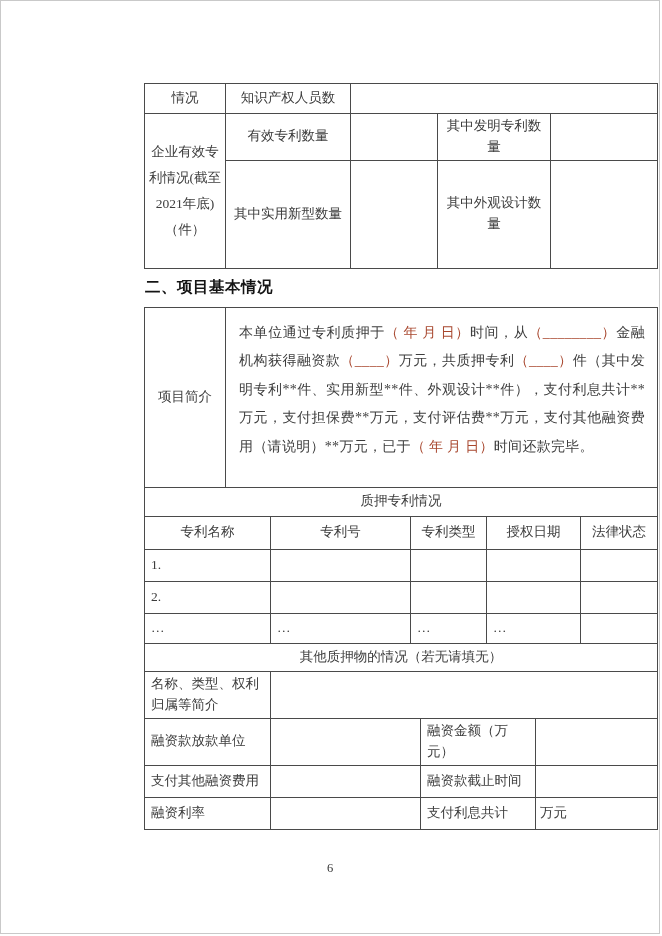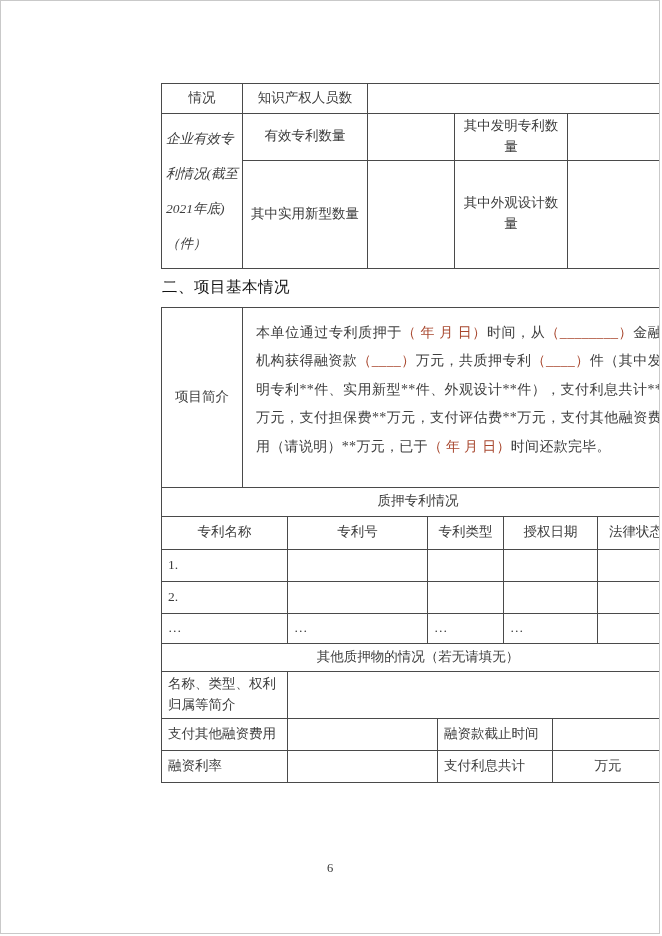--- a/index.html
+++ b/index.html
@@ -12,7 +12,7 @@
     color: #3d3d3d;
     overflow: hidden;
   }
-  .content { position: absolute; left: 116px; top: 82px; width: 515px; padding-left: 44px; }
+  .content { position: absolute; left: 99px; top: 82px; width: 515px; padding-left: 44px; }
   table { border-collapse: collapse; table-layout: fixed; width: 513px; }
   td {
     border: 1px solid #4a4a4a;

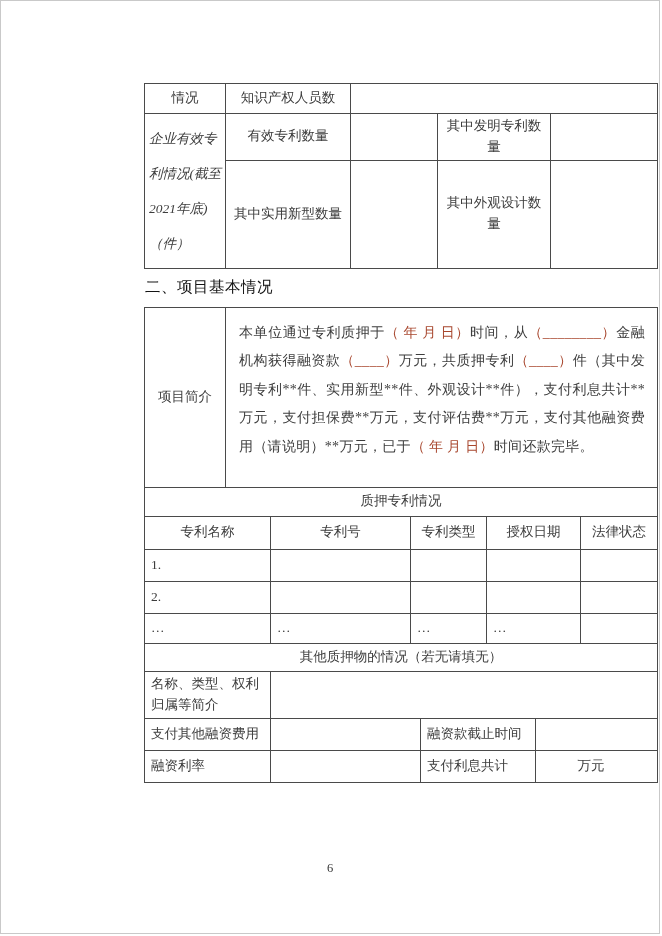--- a/index.html
+++ b/index.html
@@ -27,7 +27,7 @@
   .c { text-align: center; }
   .l { text-align: left; padding-left: 6px; }
   .r { text-align: center; padding-right: 15px; }
-  .merged-left { line-height: 35px; padding: 0 4px; text-align: left; font-style: italic; }
+  .merged-left { line-height: 26px; padding: 0 4px; text-align: center; }
   .stack { margin-top: -1px; }
   .section-title {
     font-family: "Liberation Sans", sans-serif;

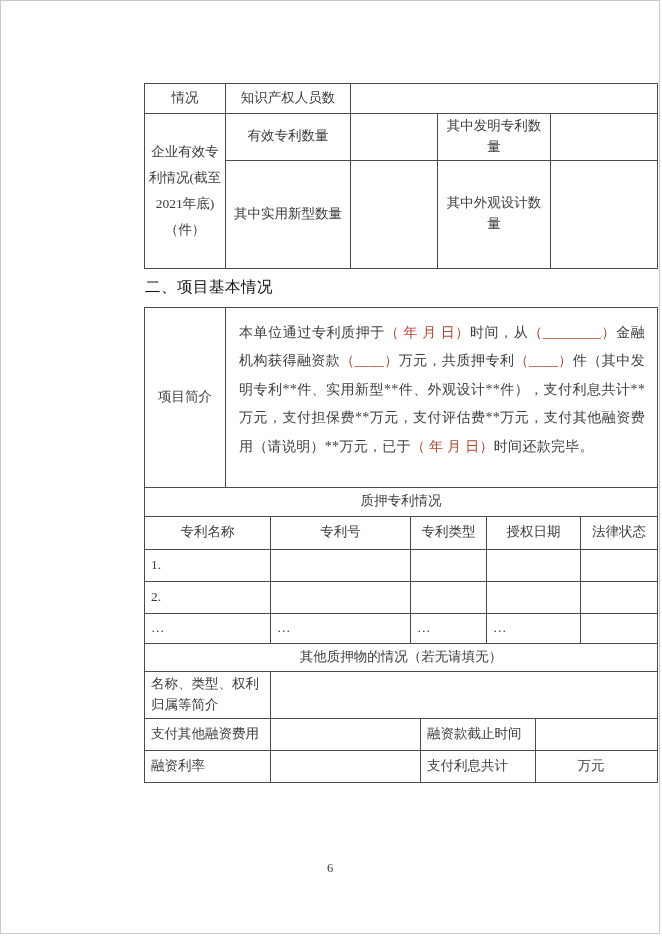--- a/index.html
+++ b/index.html
@@ -31,7 +31,7 @@
   .stack { margin-top: -1px; }
   .section-title {
     font-family: "Liberation Sans", sans-serif;
-    font-weight: normal;
+    font-weight: bold;
     font-size: 15.5px;
     color: #141414;
     letter-spacing: 0.5px;

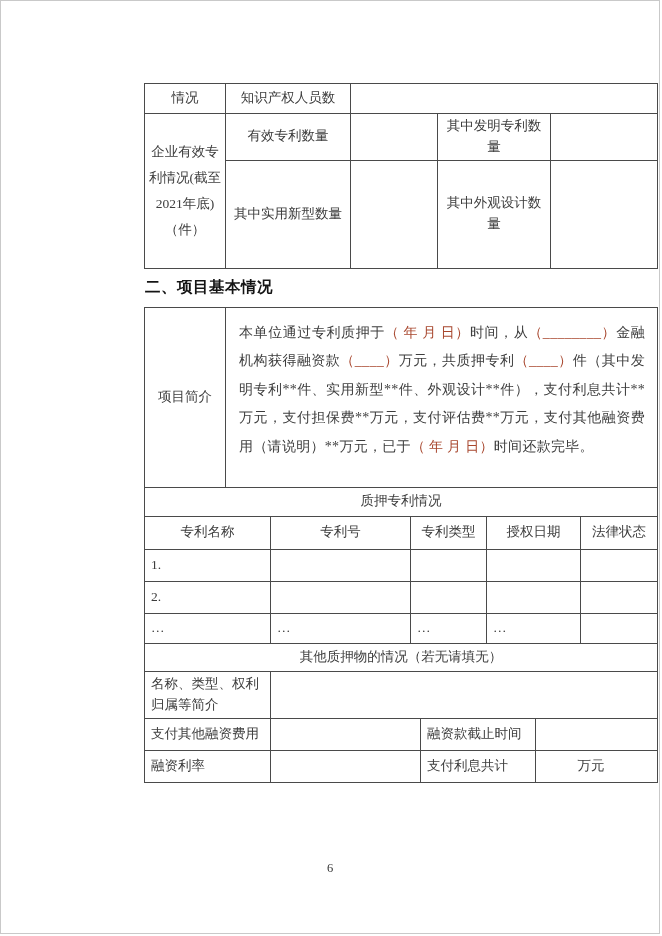--- a/index.html
+++ b/index.html
@@ -167,6 +167,12 @@
       </colgroup>
       <tbody>
       <tr style="height:32px">
+        <td class="l">融资款放款单位</td>
+        <td></td>
+        <td class="l">融资金额（万元）</td>
+        <td></td>
+      </tr>
+      <tr style="height:32px">
         <td class="l">支付其他融资费用</td>
         <td></td>
         <td class="l">融资款截止时间</td>

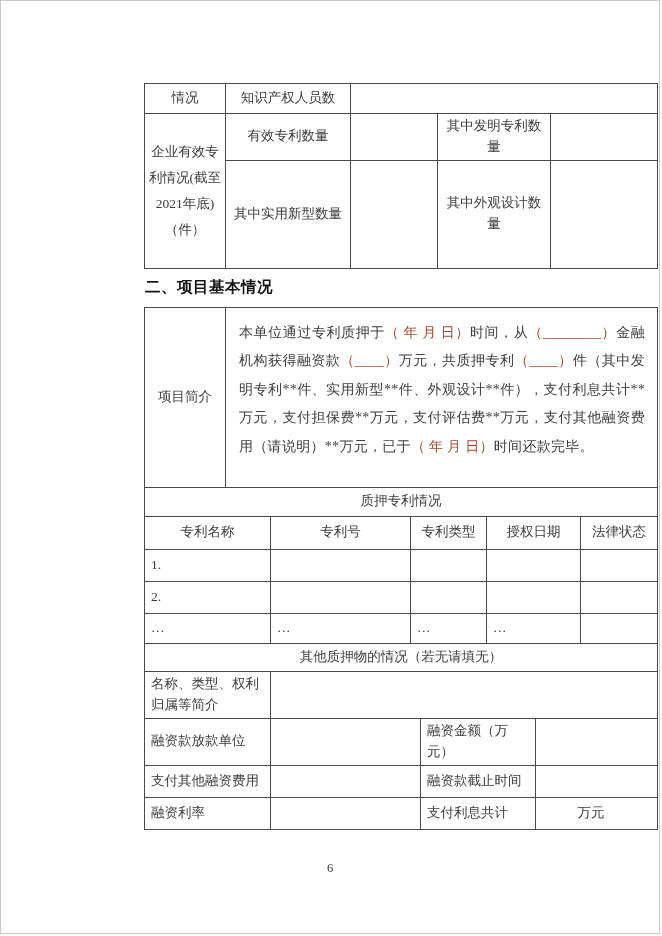--- a/index.html
+++ b/index.html
@@ -26,7 +26,7 @@
   }
   .c { text-align: center; }
   .l { text-align: left; padding-left: 6px; }
-  .r { text-align: center; padding-right: 15px; }
+  .r { text-align: left; padding-right: 15px; }
   .merged-left { line-height: 26px; padding: 0 4px; text-align: center; }
   .stack { margin-top: -1px; }
   .section-title {

